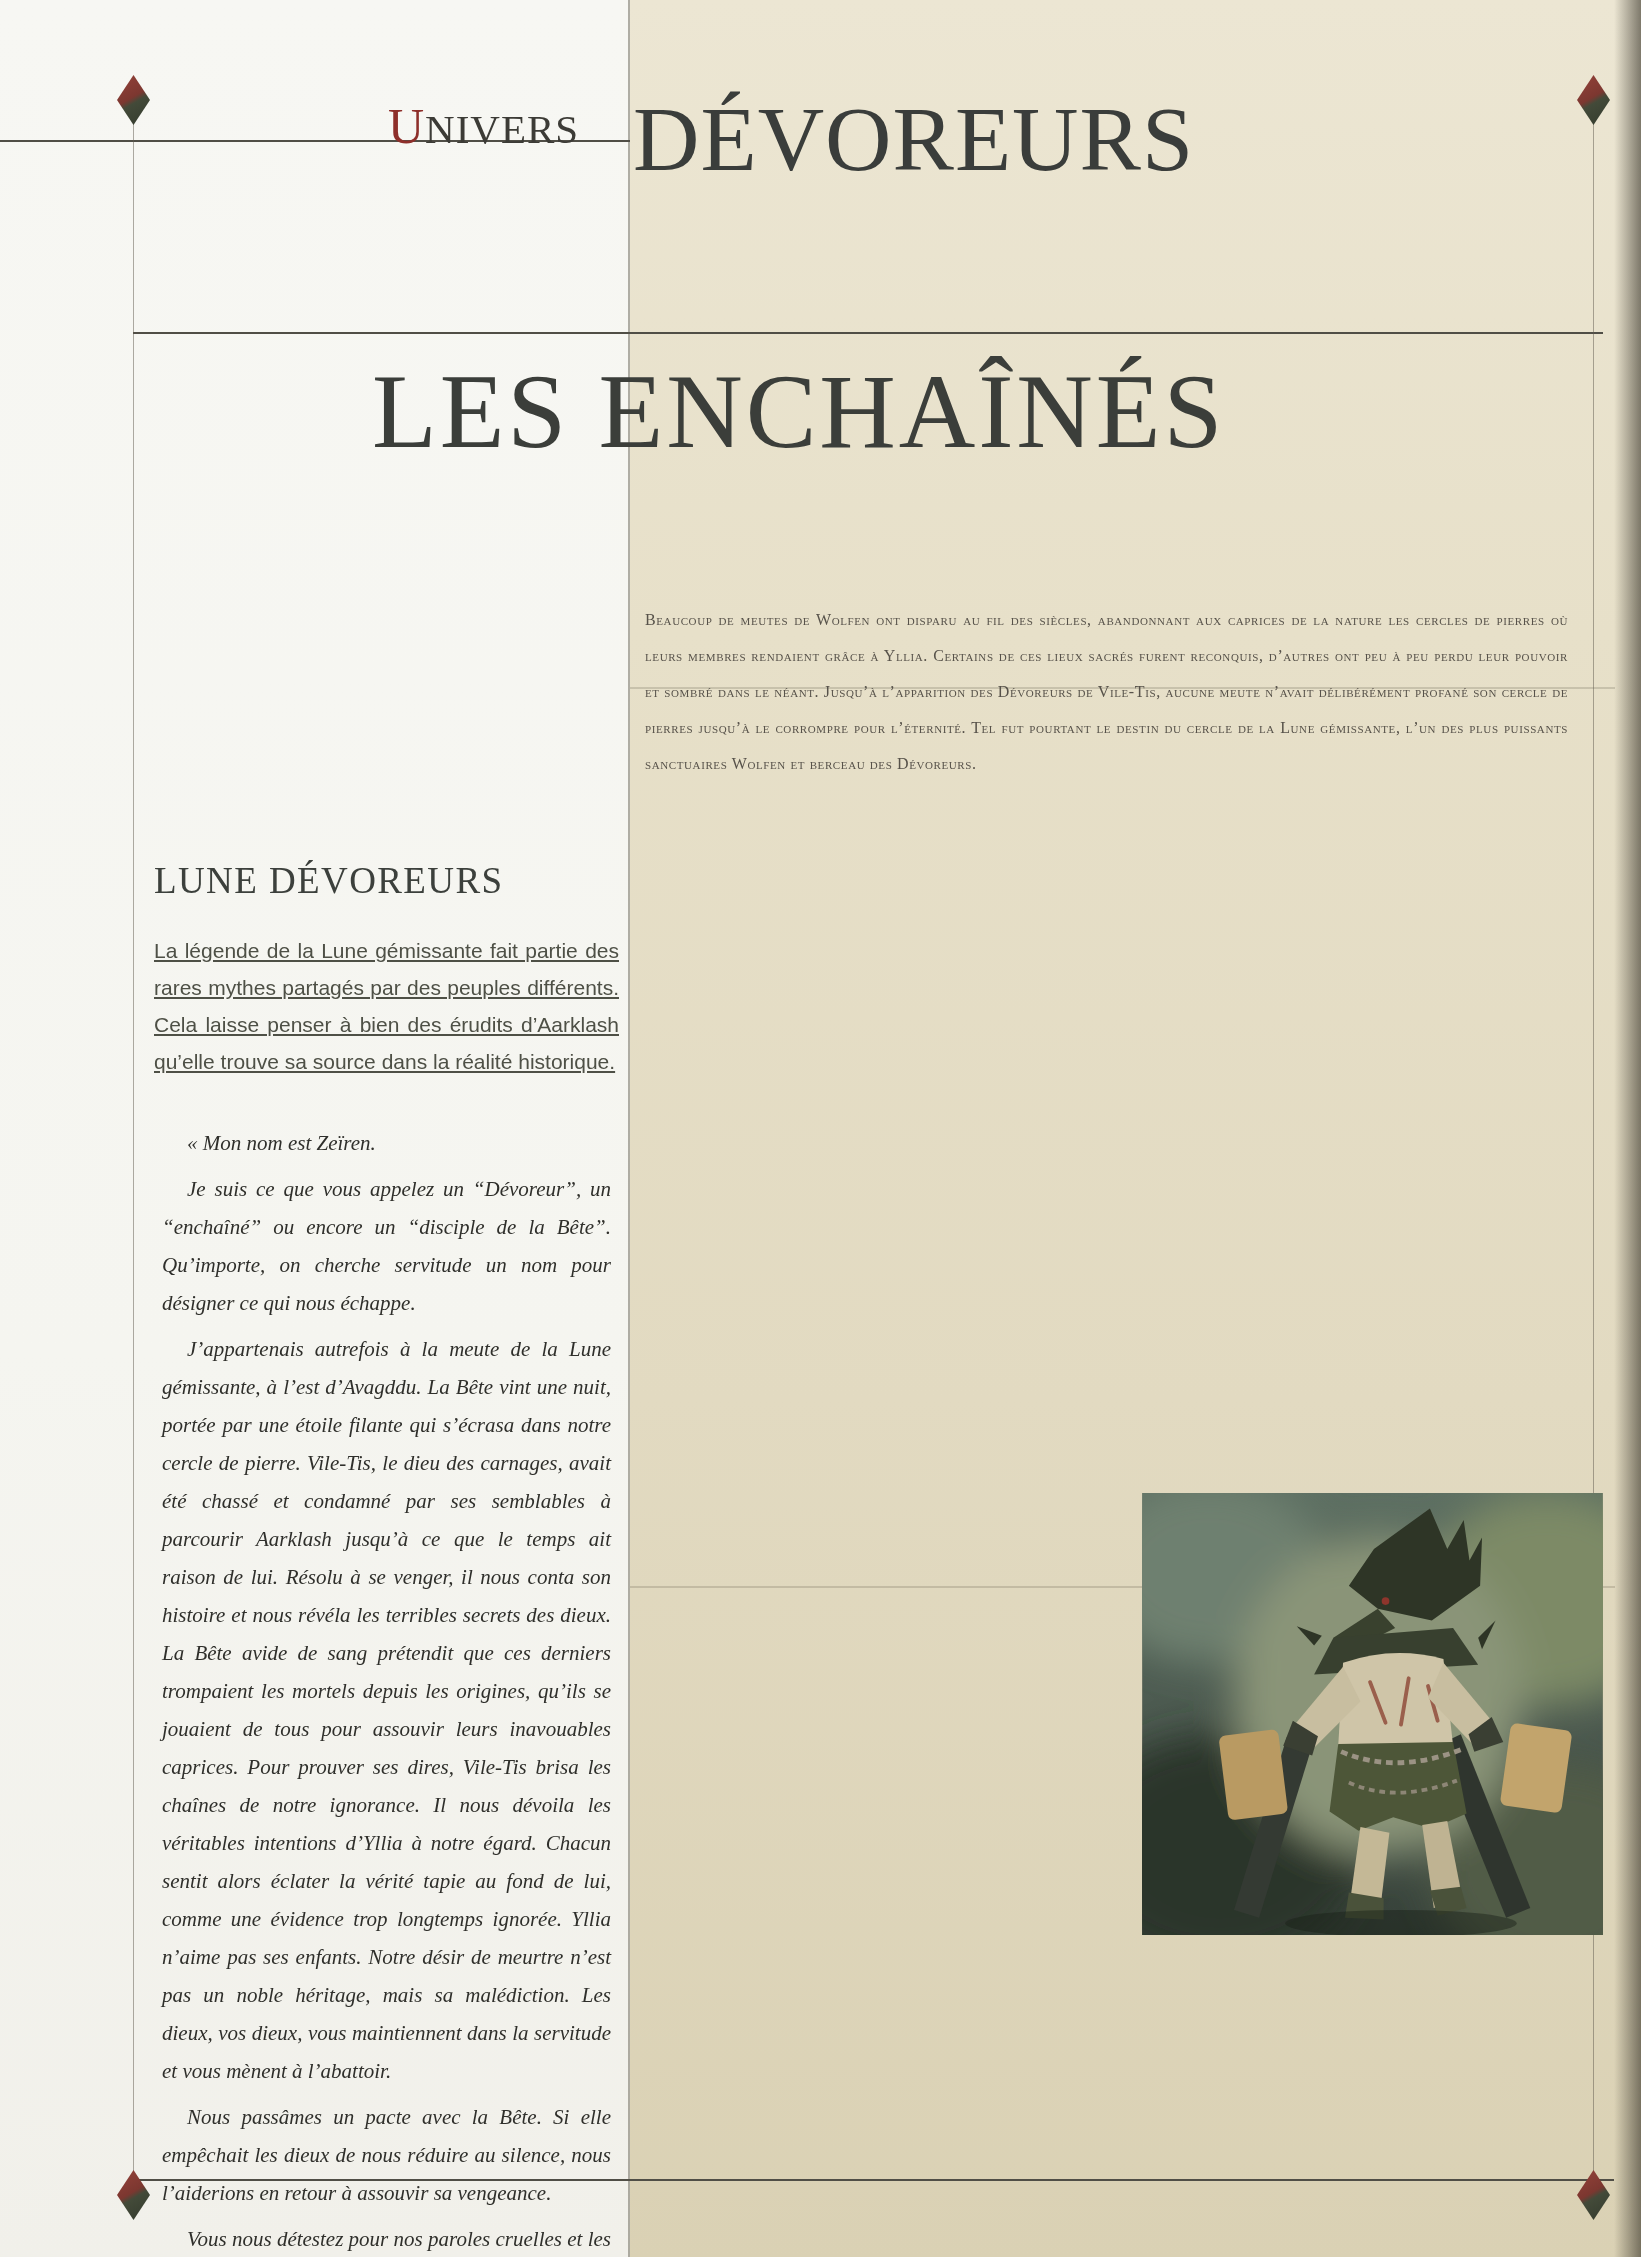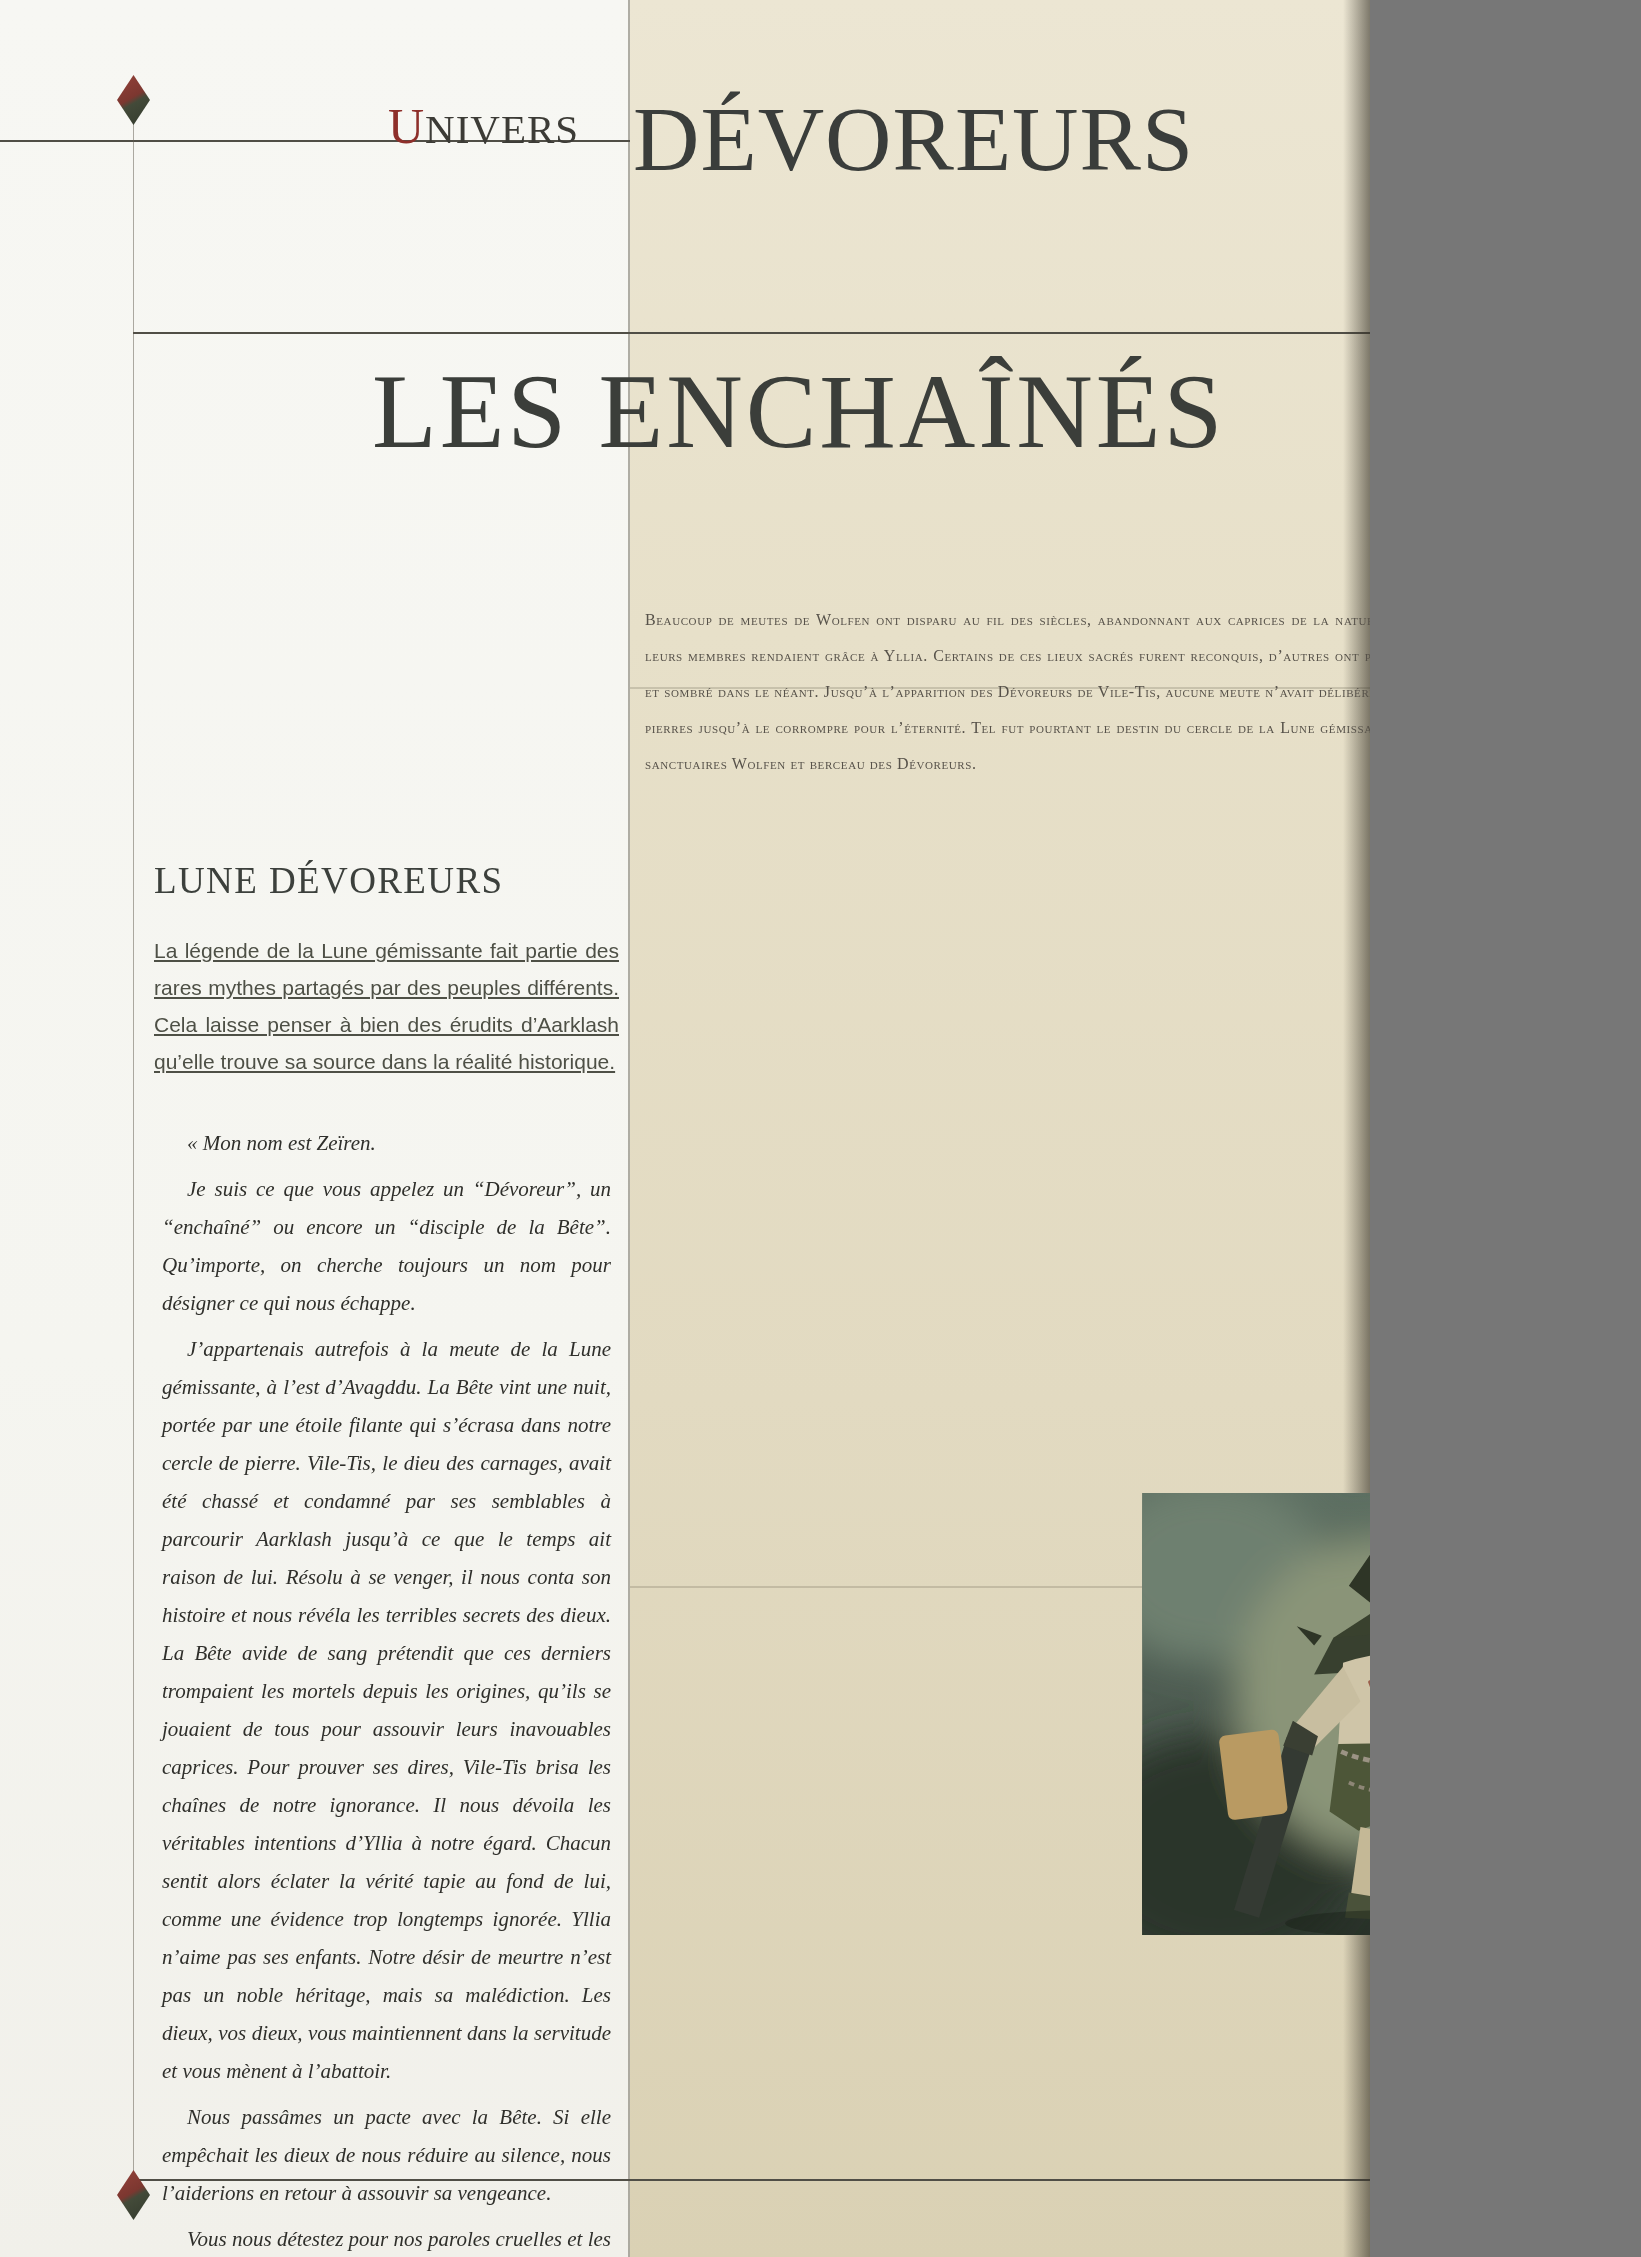--- a/index.html
+++ b/index.html
@@ -3,7 +3,7 @@
 <meta charset="utf-8">
 <style>
   html,body{margin:0;padding:0;background:#777;}
-  .page{position:relative;width:1370px;height:2257px;overflow:hidden;
+  .page{position:relative;width:1641px;height:2257px;overflow:hidden;
         background:linear-gradient(180deg,#f7f7f3 0%,#f5f5f0 60%,#f1f0ea 100%);
         font-family:"Liberation Serif",serif;}
   

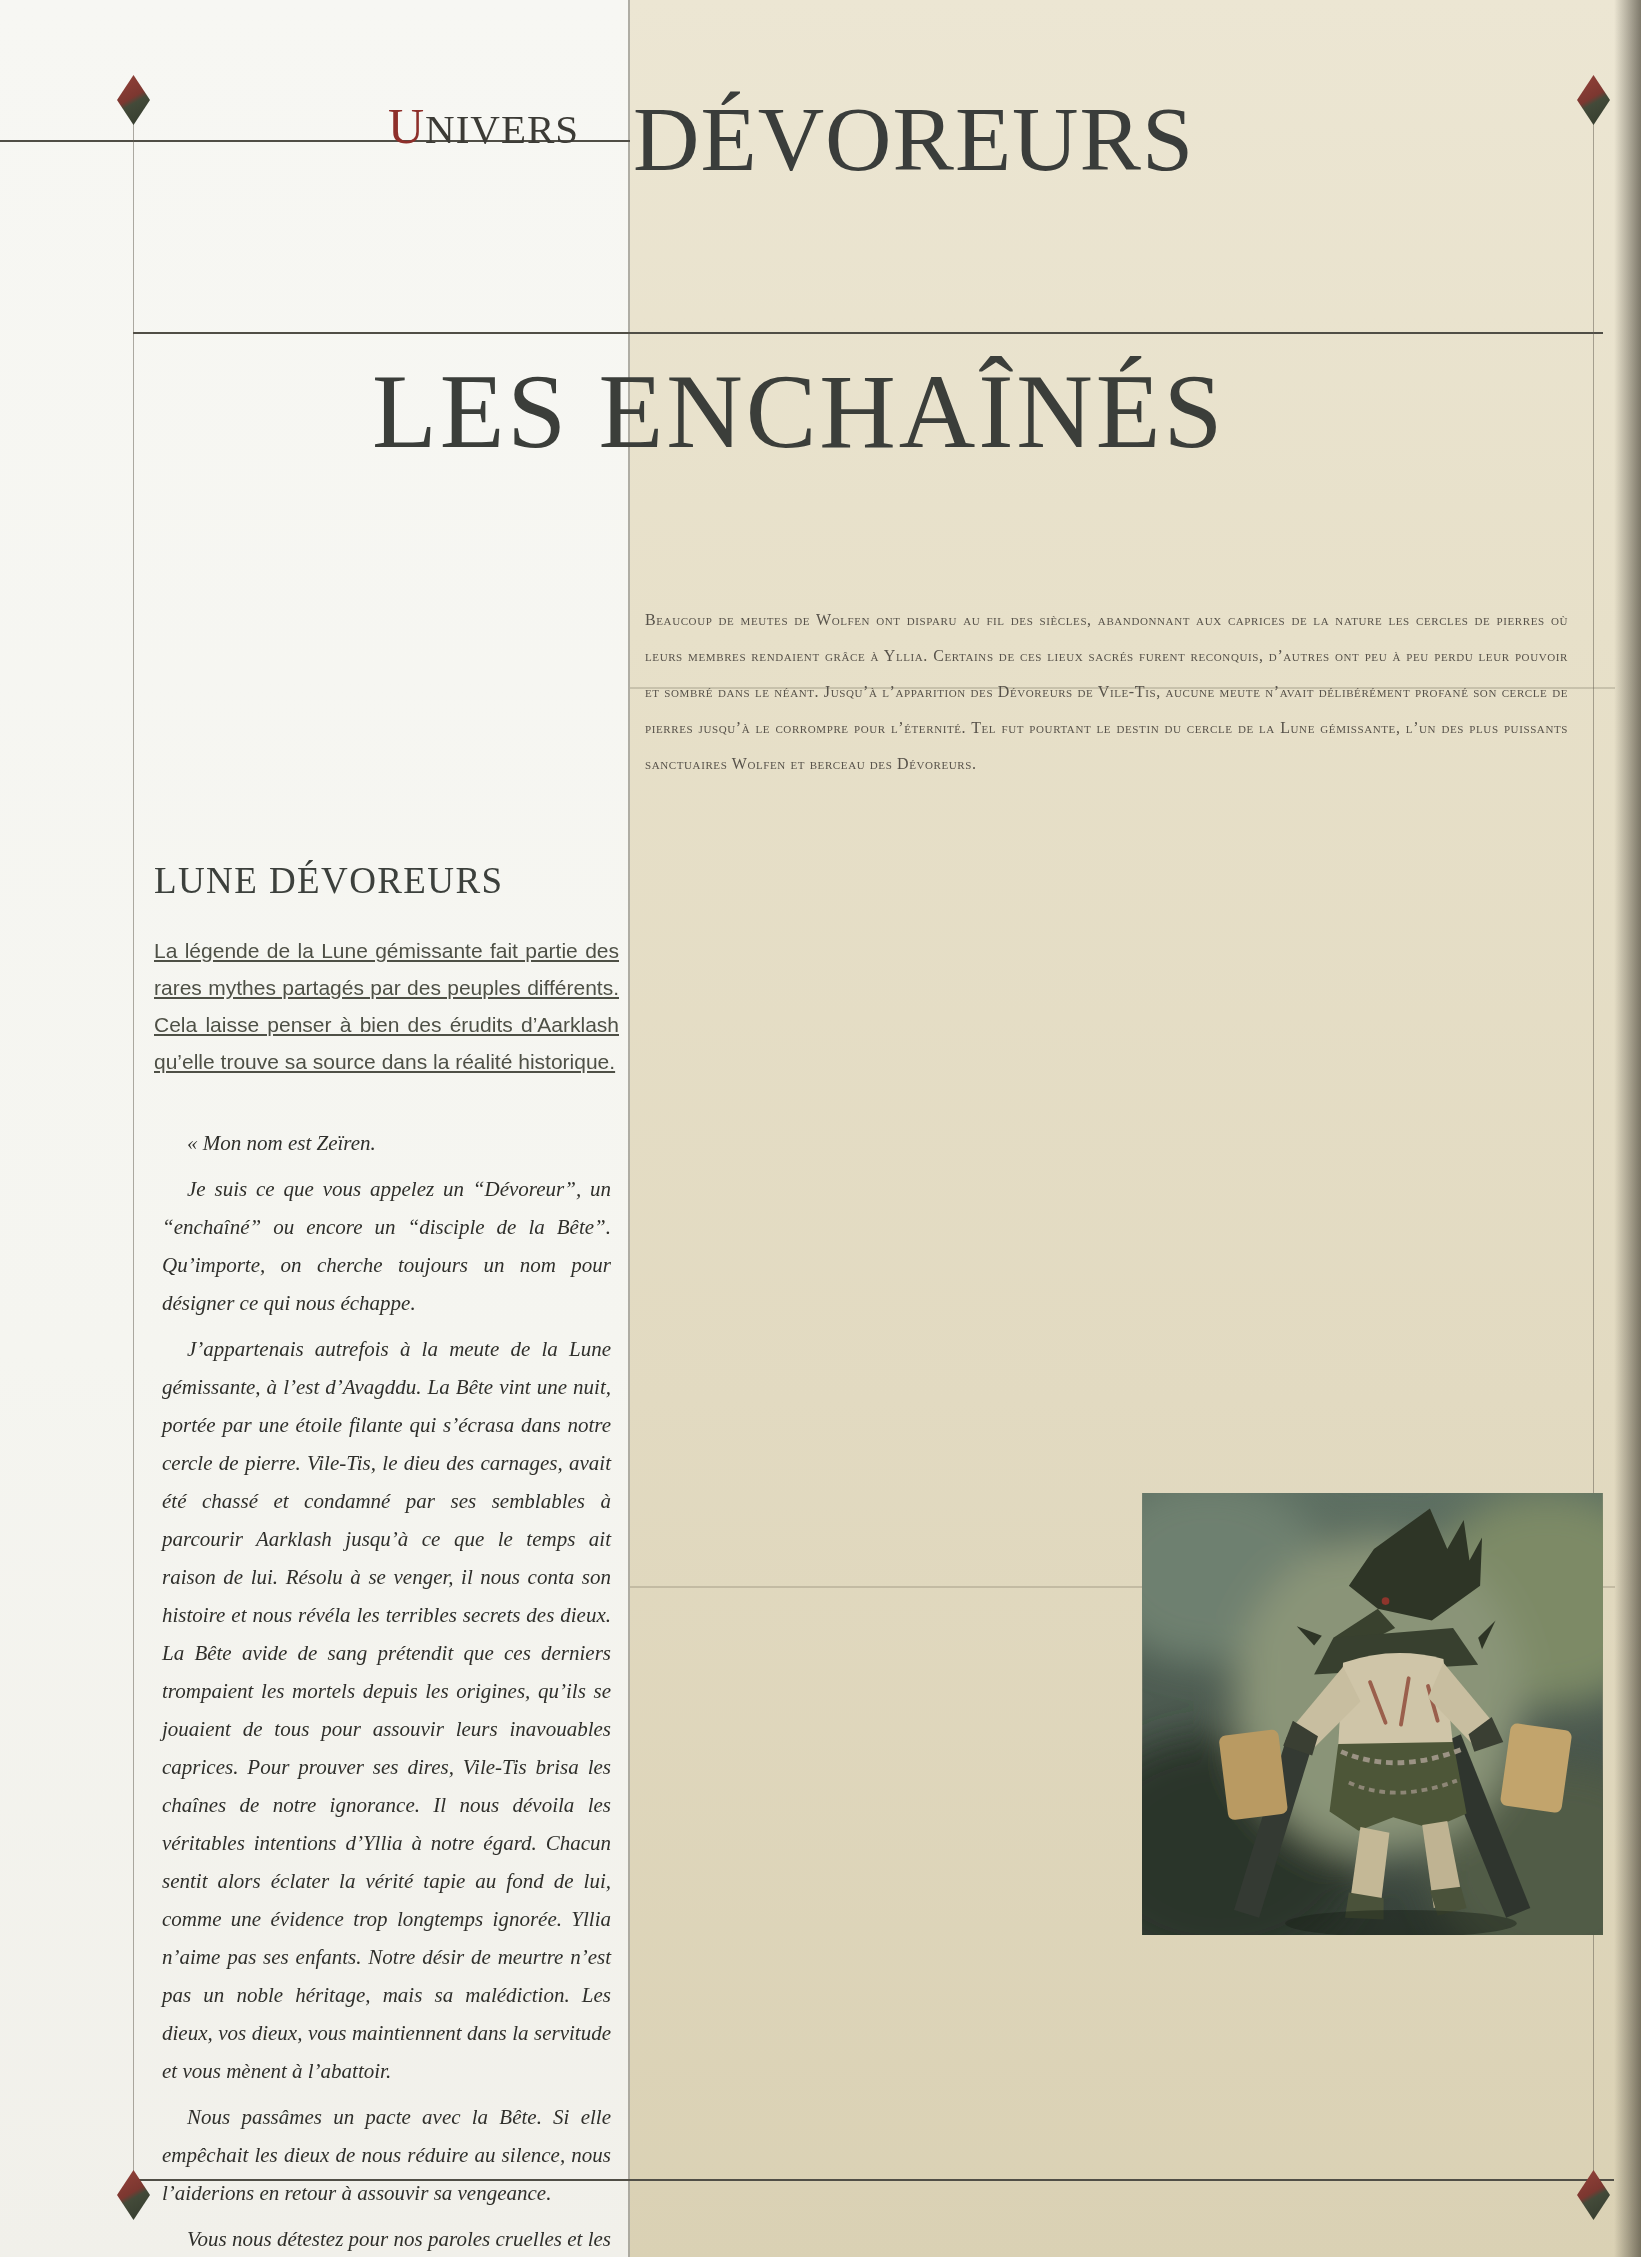--- a/index.html
+++ b/index.html
@@ -72,7 +72,7 @@
     <p class="p-sans">La légende de la Lune gémissante fait partie des rares mythes partagés par des peuples différents. Cela laisse penser à bien des érudits d’Aarklash qu’elle trouve sa source dans la réalité historique.</p>
     <div class="bq">
       <p>« Mon nom est Zeïren.</p>
-      <p>Je suis ce que vous appelez un “Dévoreur”, un “enchaîné” ou encore un “disciple de la Bête”. Qu’importe, on cherche toujours un nom pour désigner ce qui nous échappe.</p>
+      <p>Je suis ce que vous appelez un “Dévoreur”, un “enchaîné” ou encore un “disciple de la Bête”. Qu’importe, on cherche servitude un nom pour désigner ce qui nous échappe.</p>
       <p>J’appartenais autrefois à la meute de la Lune gémissante, à l’est d’Avagddu. La Bête vint une nuit, portée par une étoile filante qui s’écrasa dans notre cercle de pierre. Vile-Tis, le dieu des carnages, avait été chassé et condamné par ses semblables à parcourir Aarklash jusqu’à ce que le temps ait raison de lui. Résolu à se venger, il nous conta son histoire et nous révéla les terribles secrets des dieux. La Bête avide de sang prétendit que ces derniers trompaient les mortels depuis les origines, qu’ils se jouaient de tous pour assouvir leurs inavouables caprices. Pour prouver ses dires, Vile-Tis brisa les chaînes de notre ignorance. Il nous dévoila les véritables intentions d’Yllia à notre égard. Chacun sentit alors éclater la vérité tapie au fond de lui, comme une évidence trop longtemps ignorée. Yllia n’aime pas ses enfants. Notre désir de meurtre n’est pas un noble héritage, mais sa malédiction. Les dieux, vos dieux, vous maintiennent dans la servitude et vous mènent à l’abattoir.</p>
       <p>Nous passâmes un pacte avec la Bête. Si elle empêchait les dieux de nous réduire au silence, nous l’aiderions en retour à assouvir sa vengeance.</p>
       <p>Vous nous détestez pour nos paroles cruelles et les massacres que nous perpétrons. Vous nous craignez parce que nous mangeons votre chair. Nous sommes libres de nos actes, de nos choix, de nos instincts. Aucune loi ne peut nous retenir et vous, captifs aveugles, ne pouvez le supporter. Sachez que vous avez le choix d’être maître de votre destinée ou de rester les chiens serviles des usurpateurs. Ne laissez rien ni personne décider pour vous…</p>

